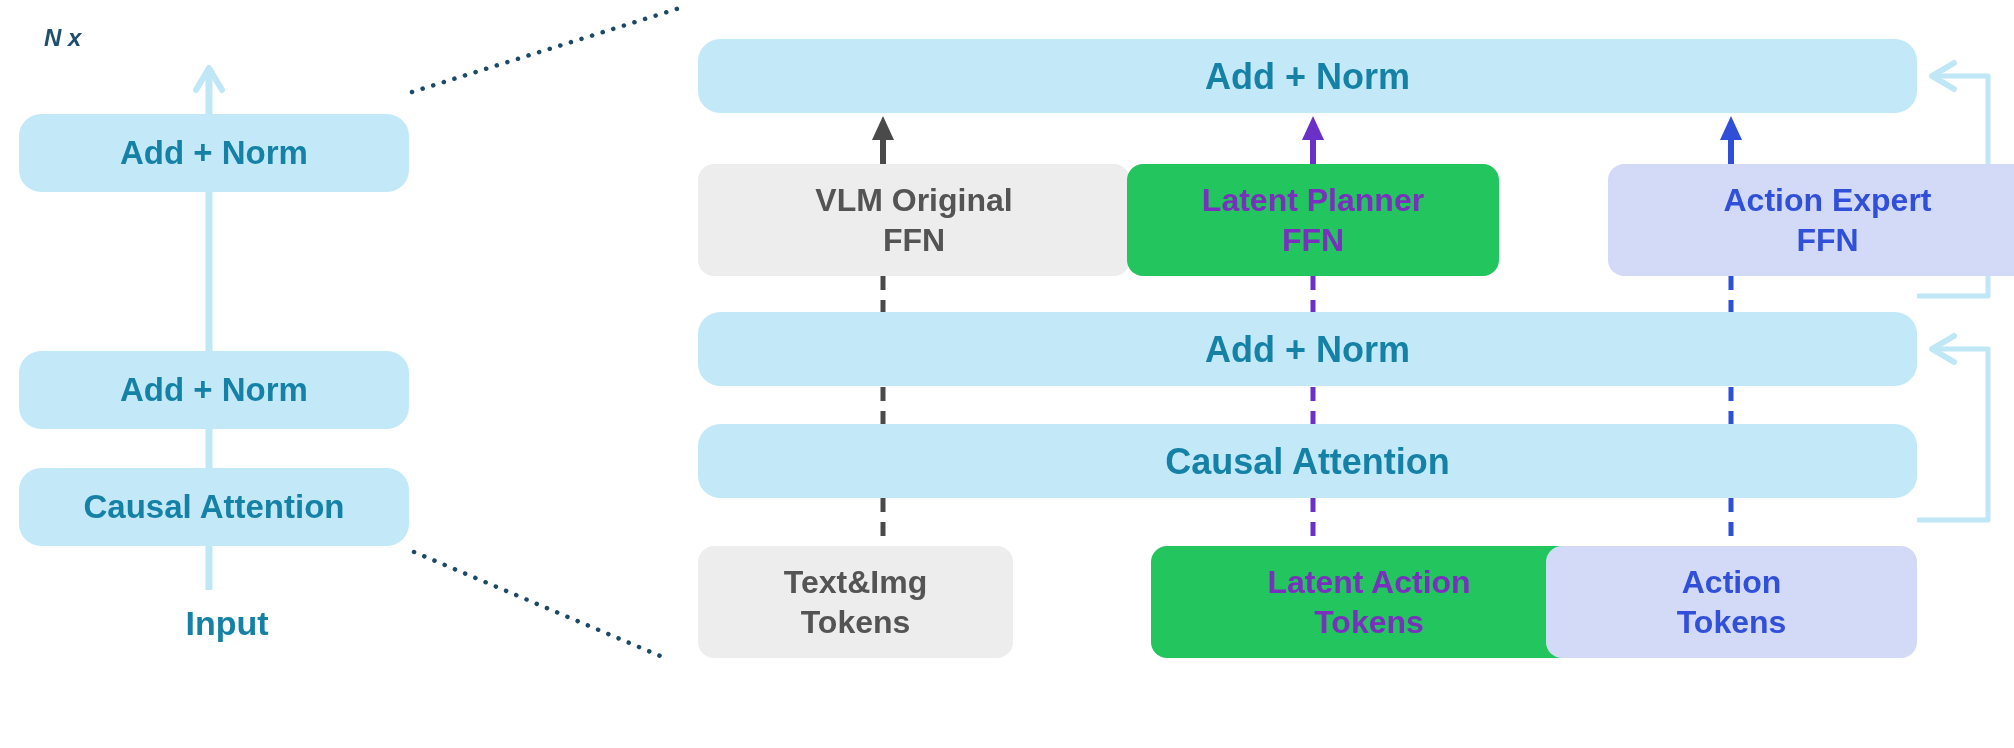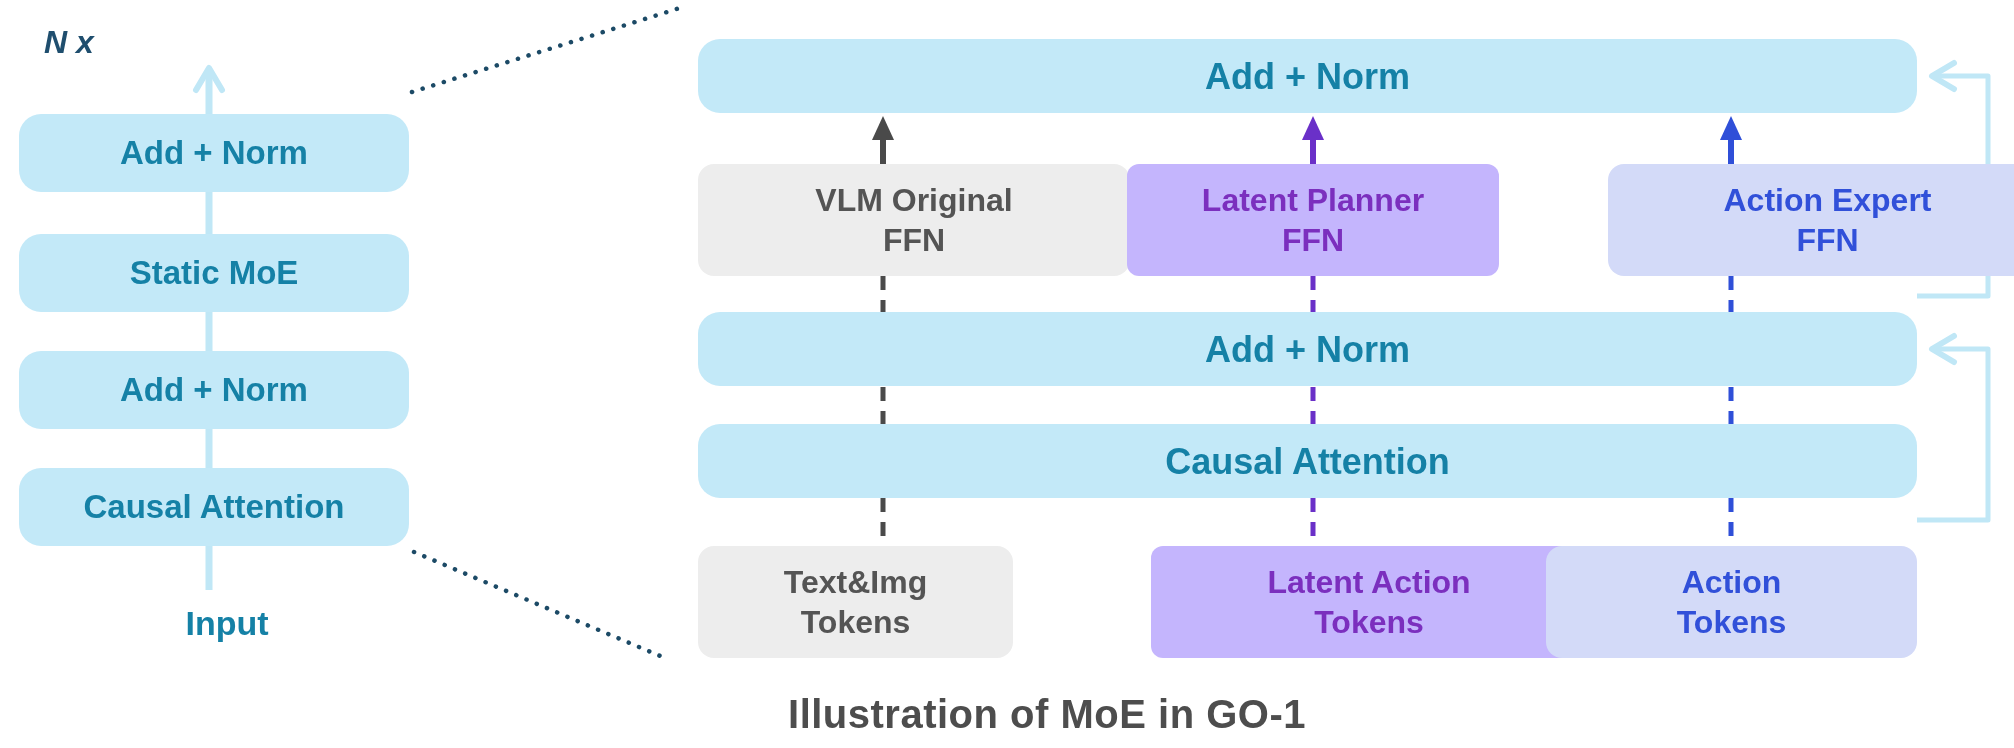--- a/index.html
+++ b/index.html
@@ -27,7 +27,7 @@
   .lav{background:#d3daf8;color:#3150d9;}
   .n-label{
     position:absolute;left:44px;top:24px;
-    font-size:32px;font-weight:bold;font-style:italic;
+    font-size:24px;font-weight:bold;font-style:italic;
     color:#1f4e6e;
     text-align:center;
   }

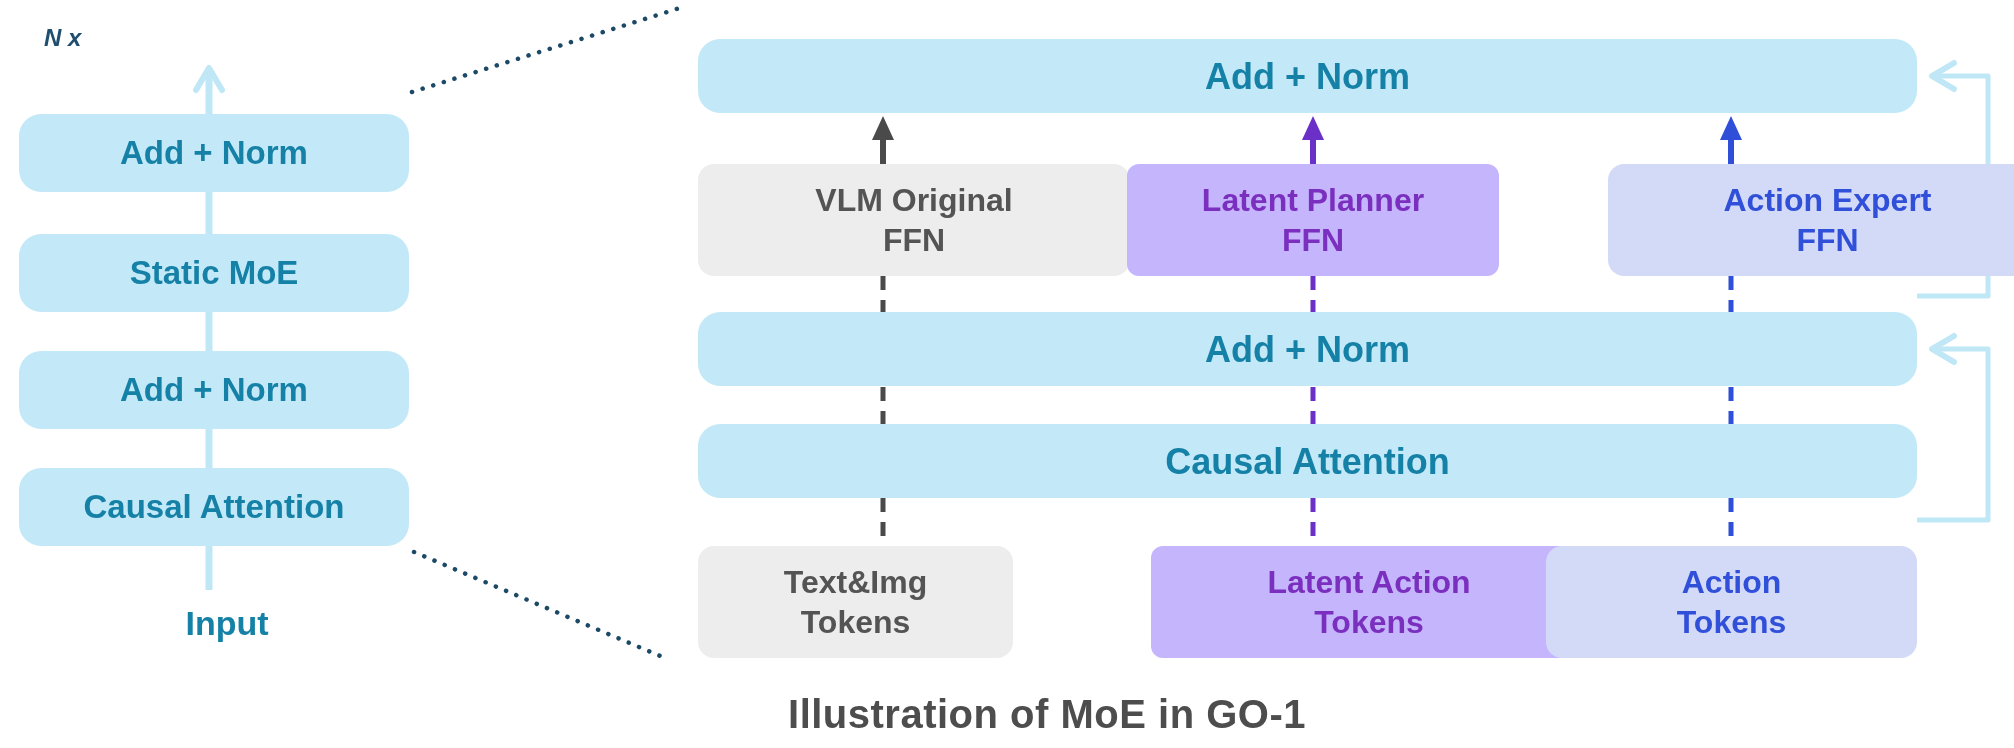--- a/index.html
+++ b/index.html
@@ -23,7 +23,7 @@
   .bar{left:698px;width:1219px;height:74px;font-size:36px;}
   .cell{height:112px;font-size:32px;border-radius:16px;}
   .gray{background:#ededed;color:#545454;}
-  .purple{background:#c4b5fd;color:#7b2fbe;border-radius:12px;}
+  .purple{background:#22c55e;color:#7b2fbe;}
   .lav{background:#d3daf8;color:#3150d9;}
   .n-label{
     position:absolute;left:44px;top:24px;

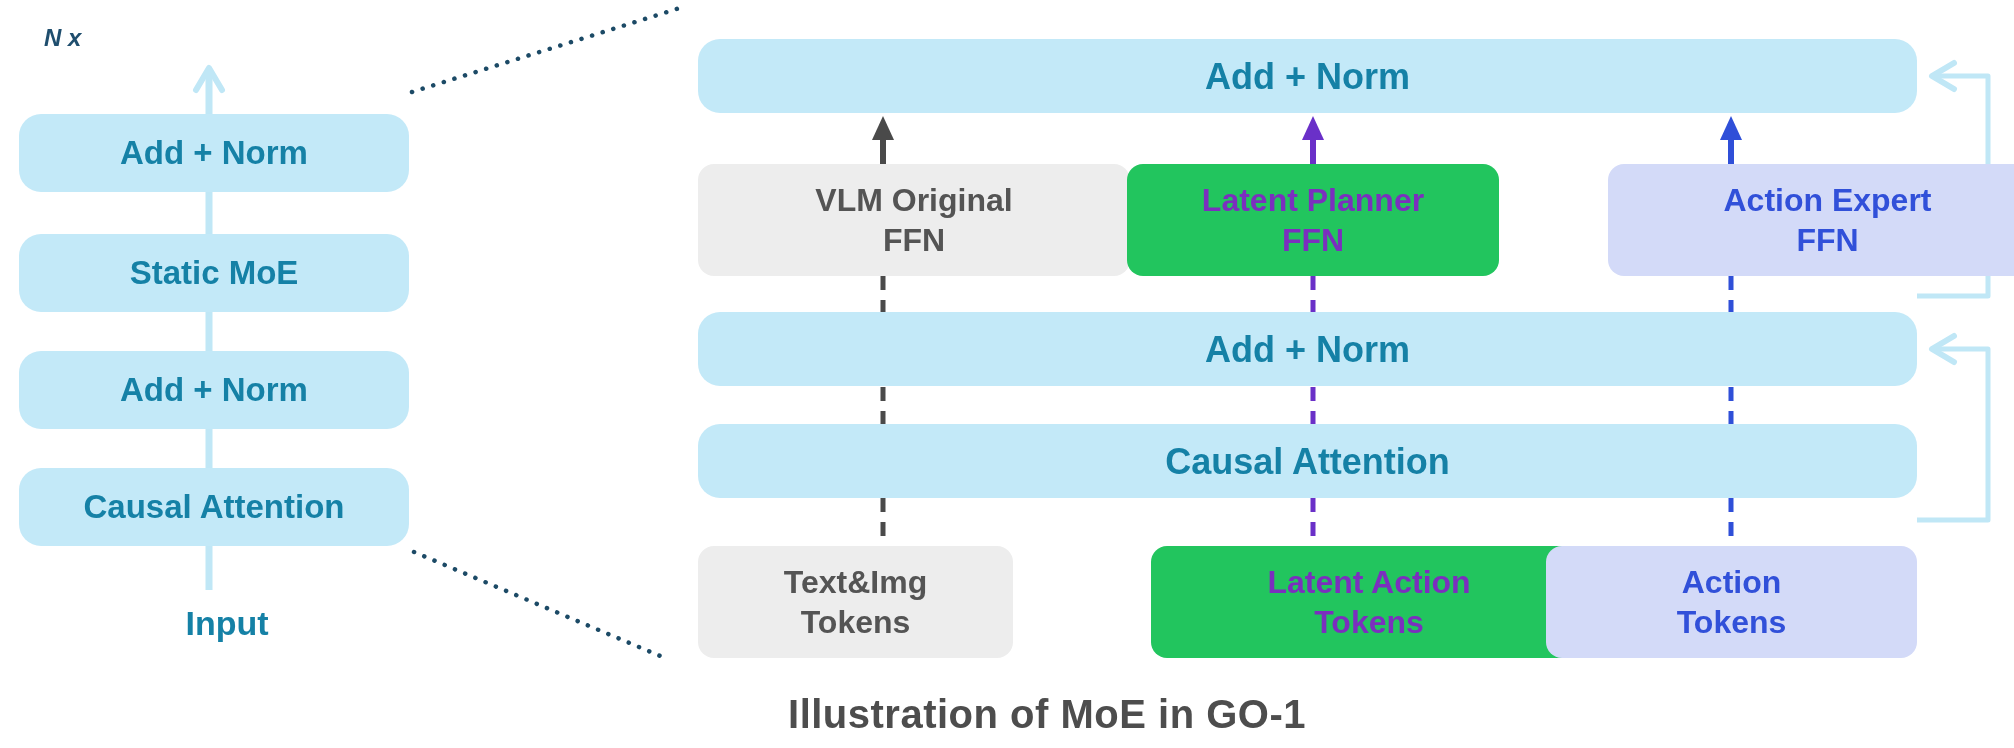--- a/index.html
+++ b/index.html
@@ -96,7 +96,6 @@
   <div class="n-label">N x</div>
 
   <div class="box blue-box lblock" style="top:114px">Add + Norm</div>
-  <div class="box blue-box lblock" style="top:234px">Static MoE</div>
   <div class="box blue-box lblock" style="top:351px">Add + Norm</div>
   <div class="box blue-box lblock" style="top:468px">Causal Attention</div>
 

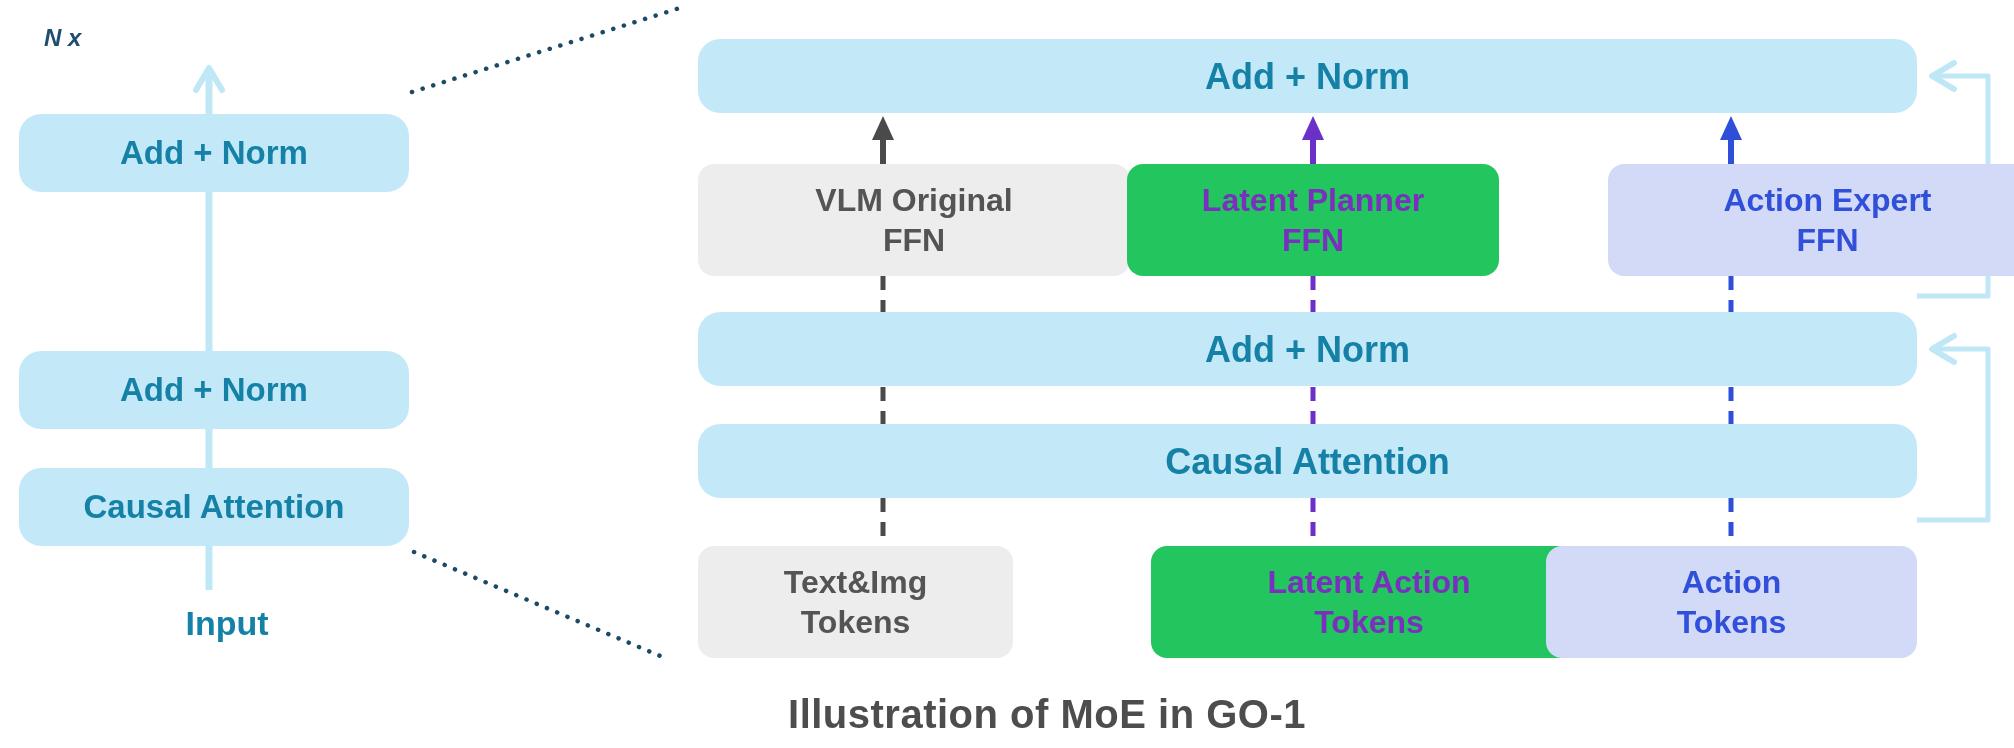--- a/index.html
+++ b/index.html
@@ -121,7 +121,6 @@
   <div class="box cell lav" style="left:1546px;top:546px;width:371px">Action
 Tokens</div>
 
-  <div class="caption">Illustration of MoE in GO-1</div>
 
 </div>
 

